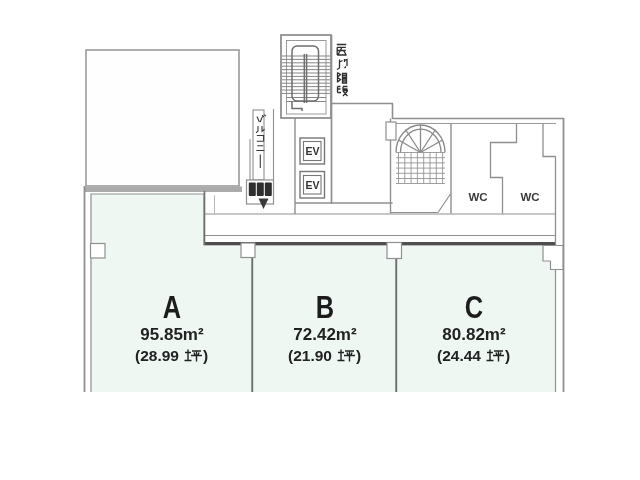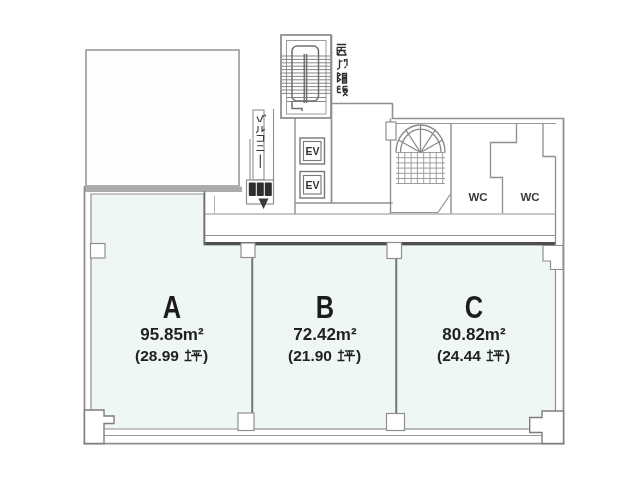--- a/index.html
+++ b/index.html
@@ -3,7 +3,7 @@
 <meta charset="utf-8">
 <style>
   html,body{margin:0;padding:0;background:#ffffff;}
-  .page{width:640px;height:480px;position:relative;background:#fff;overflow:hidden;}
+  .page{width:640px;height:392px;position:relative;background:#fff;overflow:hidden;}
   svg{filter:blur(0.3px);}
   text{font-family:"Liberation Sans",sans-serif;}
 </style>

